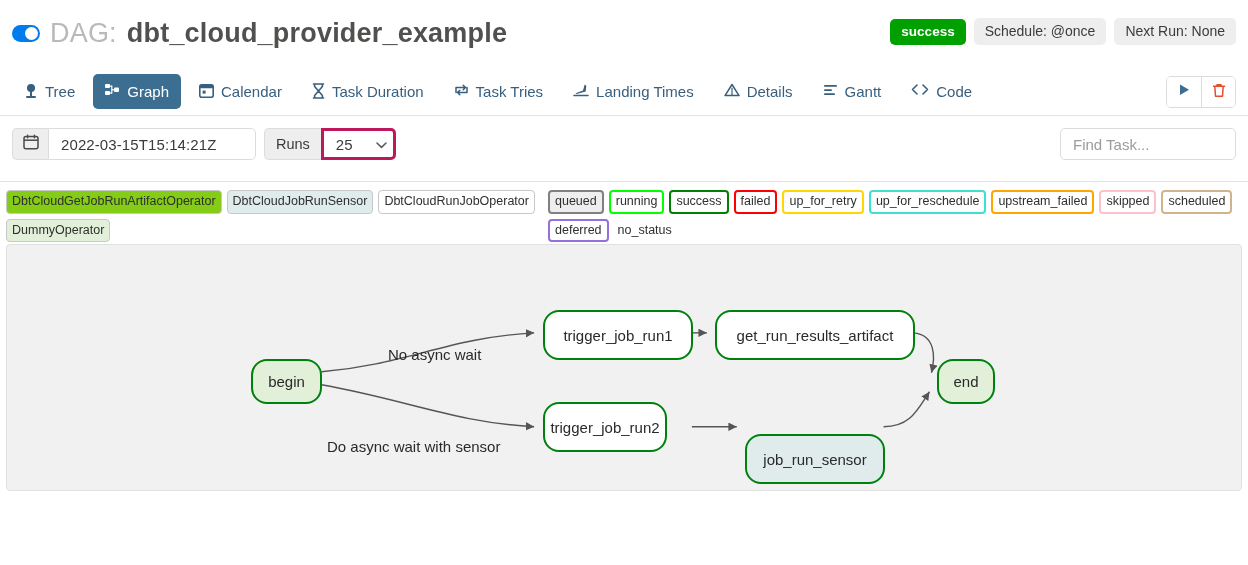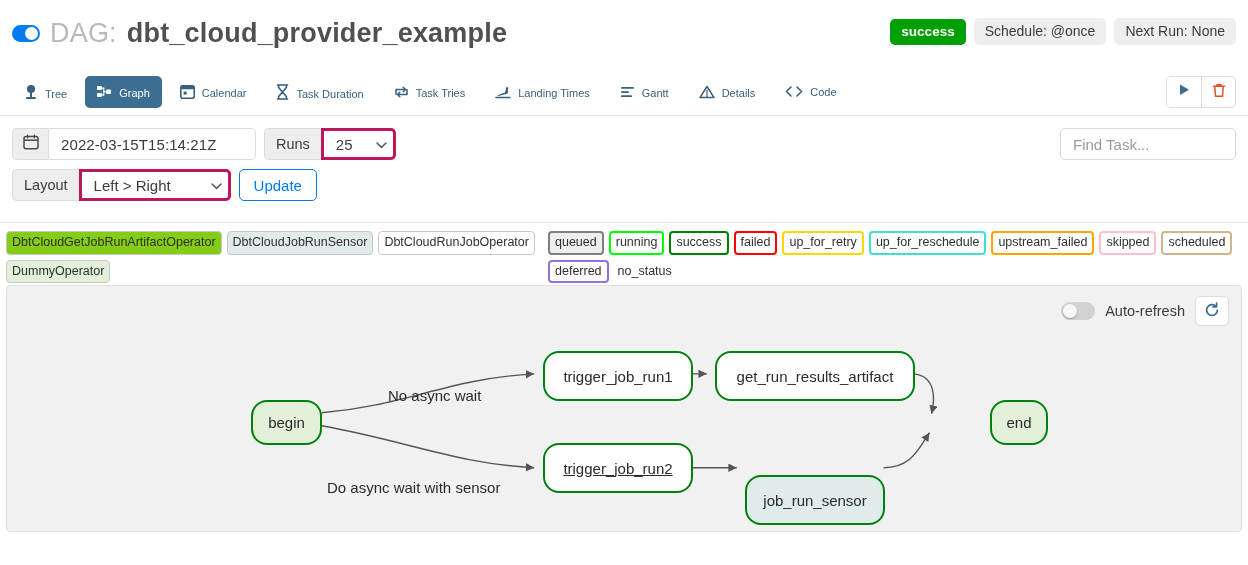--- a/index.html
+++ b/index.html
@@ -49,8 +49,8 @@
     position: relative;
   }
   .tab {
-    display: flex; align-items: flex-end; gap: 7px;
-    font-size: 11px; color: #385f7e;
+    display: flex; align-items: flex-start; gap: 7px;
+    font-size: 15px; color: #385f7e;
     padding: 9px 12px; border-radius: 5px; margin-right: 6px;
     cursor: pointer; white-space: nowrap;
   }

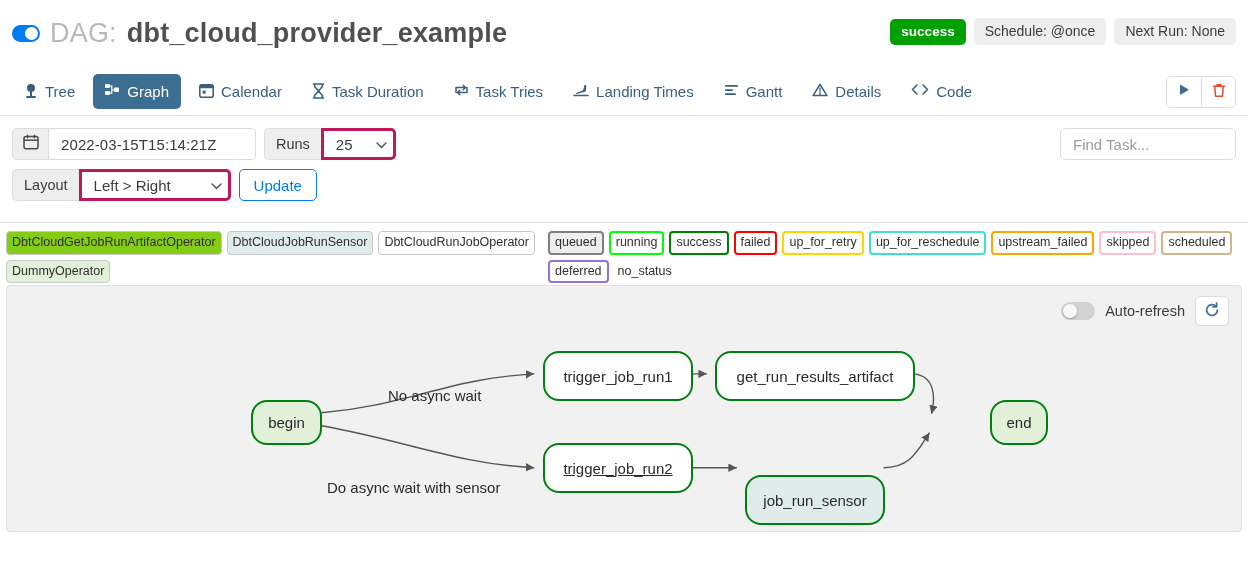--- a/index.html
+++ b/index.html
@@ -260,6 +260,16 @@
 
   <div class="tab">
     <span>
+      <svg width="16" height="14" viewBox="0 0 16 14">
+          <path d="M8 1.5L15 12.6H1z" fill="none" stroke="currentColor" stroke-width="1.5" stroke-linejoin="round"></path>
+          <path d="M8 4.8v7.8" stroke="currentColor" stroke-width="1.2"></path>
+        </svg>
+    </span>
+    <span>Details</span>
+  </div>
+
+  <div class="tab">
+    <span>
       <svg width="15" height="14" viewBox="0 0 15 14">
           <rect x="1" y="2" width="13" height="1.8" rx=".9" fill="currentColor"></rect>
           <rect x="1" y="6.2" width="8" height="1.8" rx=".9" fill="currentColor"></rect>
@@ -267,16 +277,6 @@
         </svg>
     </span>
     <span>Gantt</span>
-  </div>
-
-  <div class="tab">
-    <span>
-      <svg width="16" height="14" viewBox="0 0 16 14">
-          <path d="M8 1.5L15 12.6H1z" fill="none" stroke="currentColor" stroke-width="1.5" stroke-linejoin="round"></path>
-          <path d="M8 4.8v7.8" stroke="currentColor" stroke-width="1.2"></path>
-        </svg>
-    </span>
-    <span>Details</span>
   </div>
 
   <div class="tab">

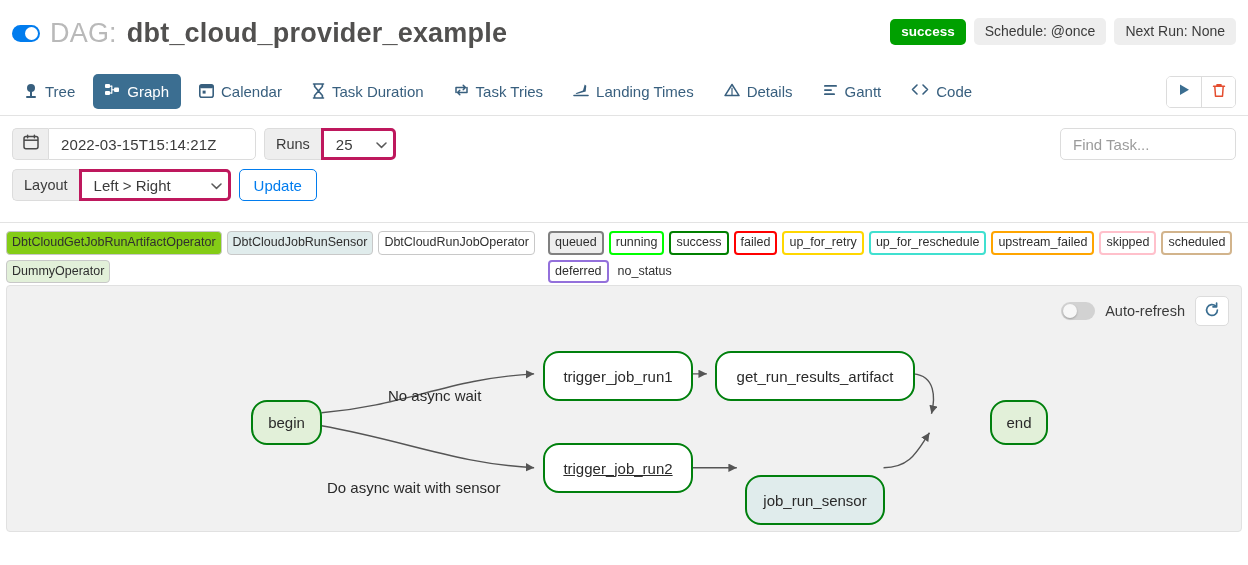--- a/index.html
+++ b/index.html
@@ -338,22 +338,6 @@
 
   </div>
 
-  <div class="filter-row">
-    <div class="input-group">
-      <div class="ig-addon">Layout</div>
-      <div class="select-wrap">
-        <select class="select-field layout-select">
-          <option>Left &gt; Right</option>
-        </select>
-        <span class="chev">
-          <svg width="11" height="7" viewBox="0 0 11 7">
-              <path d="M1 1l4.5 4.4L10 1" fill="none" stroke="currentColor" stroke-width="1.5" stroke-linecap="round" stroke-linejoin="round"></path>
-            </svg>
-        </span>
-      </div>
-    </div>
-    <button class="btn-update">Update</button>
-  </div>
 
   <input class="find-task" placeholder="Find Task..." style="">
 </div>

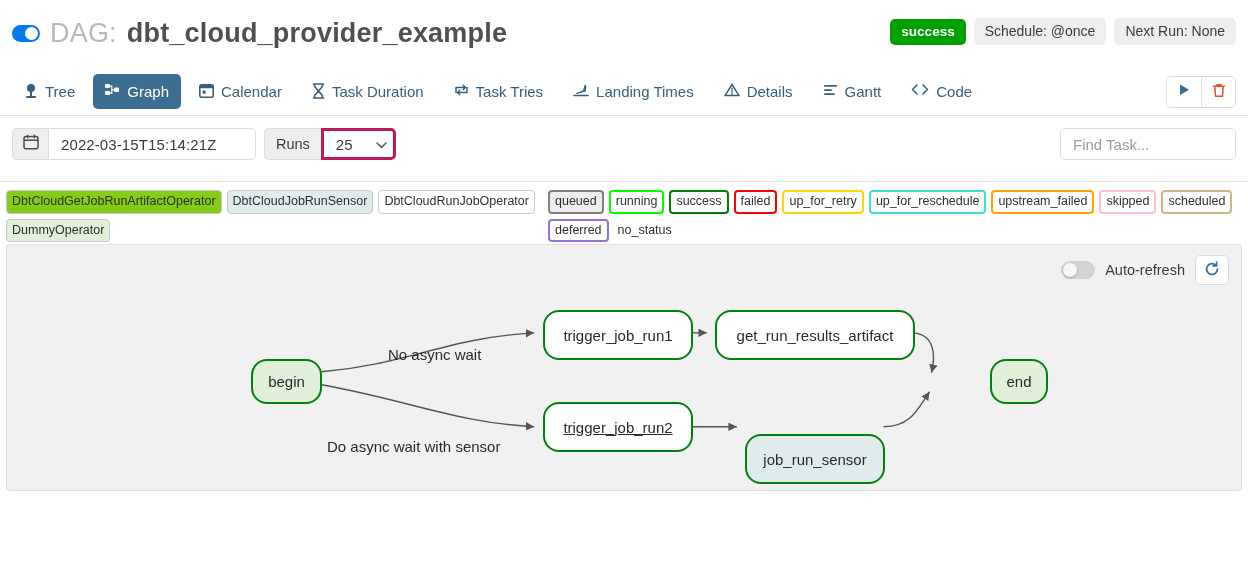--- a/index.html
+++ b/index.html
@@ -365,18 +365,6 @@
 </div>
 
 <div class="graph-panel">
-  <div class="graph-toolbar">
-    <div class="switch"></div>
-    <span class="switch-label">Auto-refresh</span>
-    <button class="refresh-btn">
-      <span>
-        <svg width="16" height="16" viewBox="0 0 16 16">
-            <path d="M13.4 8a5.4 5.4 0 1 1-1.6-3.8" fill="none" stroke="#3b6e91" stroke-width="1.7" stroke-linecap="round"></path>
-            <path d="M12.6 1.2v3.6H9" fill="none" stroke="#3b6e91" stroke-width="1.7" stroke-linecap="round" stroke-linejoin="round"></path>
-          </svg>
-      </span>
-    </button>
-  </div>
 
   <svg class="graph-canvas" viewBox="0 0 1236 247" preserveAspectRatio="none">
     <defs>

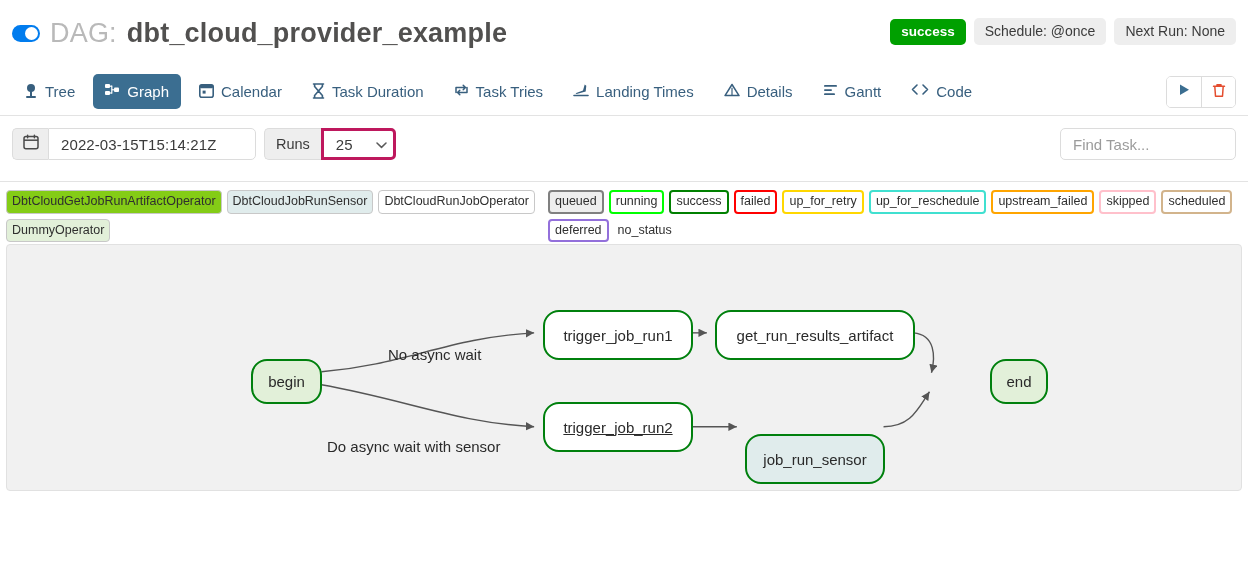--- a/index.html
+++ b/index.html
@@ -388,7 +388,7 @@
       <div class="node " style="left: 708px; top: 65px; width: 200px; height: 50px; border-color: rgb(0, 128, 13);">get_run_results_artifact</div>
       <div class="node " style="left: 536px; top: 157px; width: 150px; height: 50px; border-color: rgb(0, 128, 13); text-decoration: underline;">trigger_job_run2</div>
       <div class="node tint-sensor" style="left: 738px; top: 157px; width: 140px; height: 50px; border-color: rgb(0, 128, 13);">job_run_sensor</div>
-      <div class="node tint-dummy" style="left: 983px; top: 114px; width: 58px; height: 45px; border-color: rgb(0, 128, 13);">end</div>
+      <div class="node tint-dummy" style="left: 930px; top: 114px; width: 58px; height: 45px; border-color: rgb(0, 128, 13);">end</div>
       <div class="edge-label" style="left: 381px; top: 101px;">No async wait</div>
       <div class="edge-label" style="left: 320px; top: 193px;">Do async wait with sensor</div>
     </div>

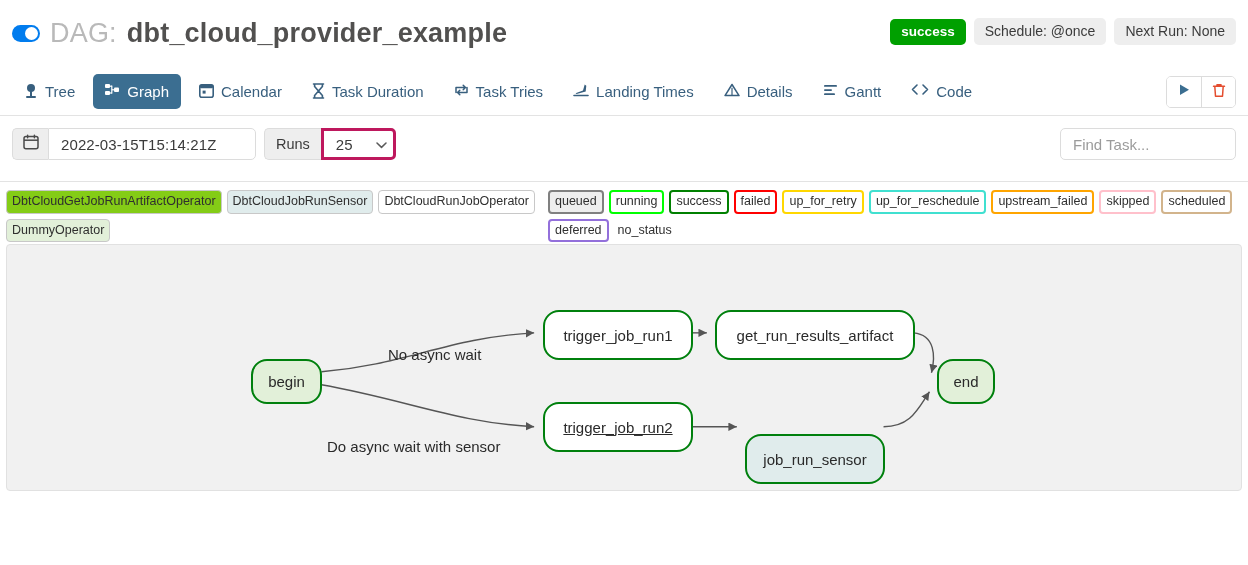--- a/index.html
+++ b/index.html
@@ -386,7 +386,7 @@
       <div class="node tint-dummy" style="left: 244px; top: 114px; width: 71px; height: 45px; border-color: rgb(0, 128, 13);">begin</div>
       <div class="node " style="left: 536px; top: 65px; width: 150px; height: 50px; border-color: rgb(0, 128, 13);">trigger_job_run1</div>
       <div class="node " style="left: 708px; top: 65px; width: 200px; height: 50px; border-color: rgb(0, 128, 13);">get_run_results_artifact</div>
-      <div class="node " style="left: 536px; top: 157px; width: 150px; height: 50px; border-color: rgb(0, 128, 13); text-decoration: underline;">trigger_job_run2</div>
+      <div class="node " style="left: 536px; top: 157px; width: 124px; height: 50px; border-color: rgb(0, 128, 13);">trigger_job_run2</div>
       <div class="node tint-sensor" style="left: 738px; top: 157px; width: 140px; height: 50px; border-color: rgb(0, 128, 13);">job_run_sensor</div>
       <div class="node tint-dummy" style="left: 930px; top: 114px; width: 58px; height: 45px; border-color: rgb(0, 128, 13);">end</div>
       <div class="edge-label" style="left: 381px; top: 101px;">No async wait</div>

